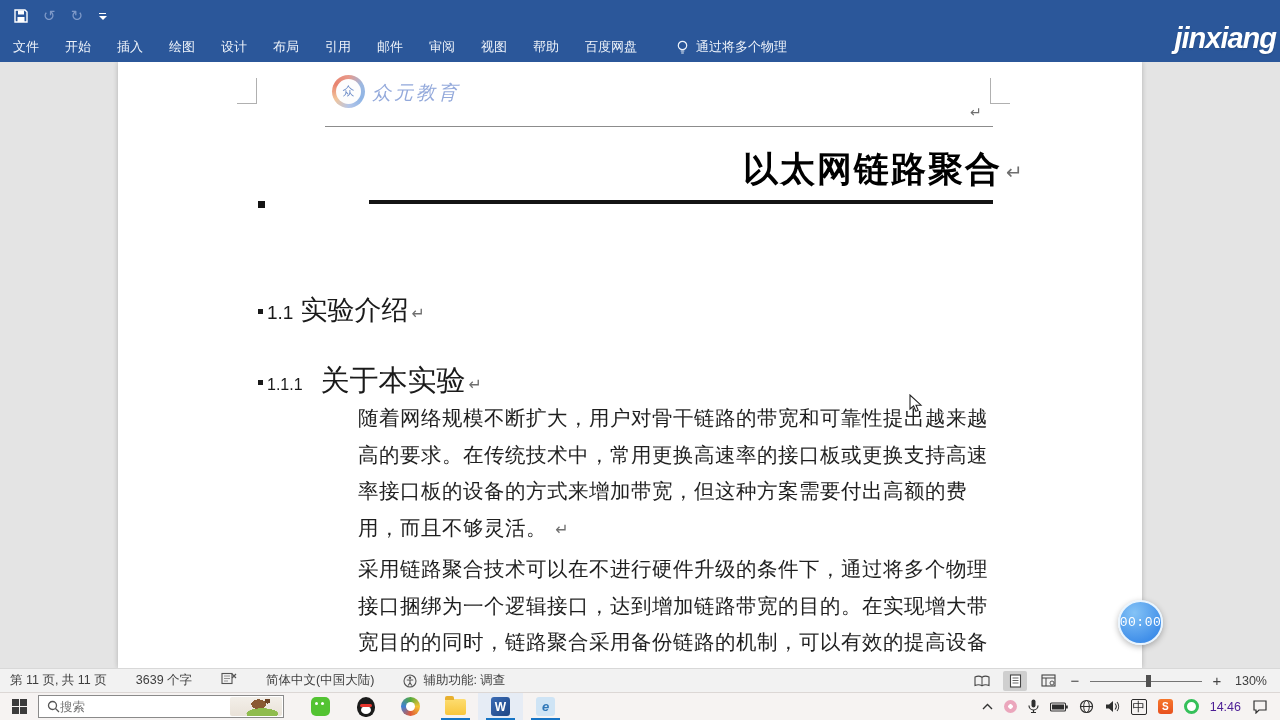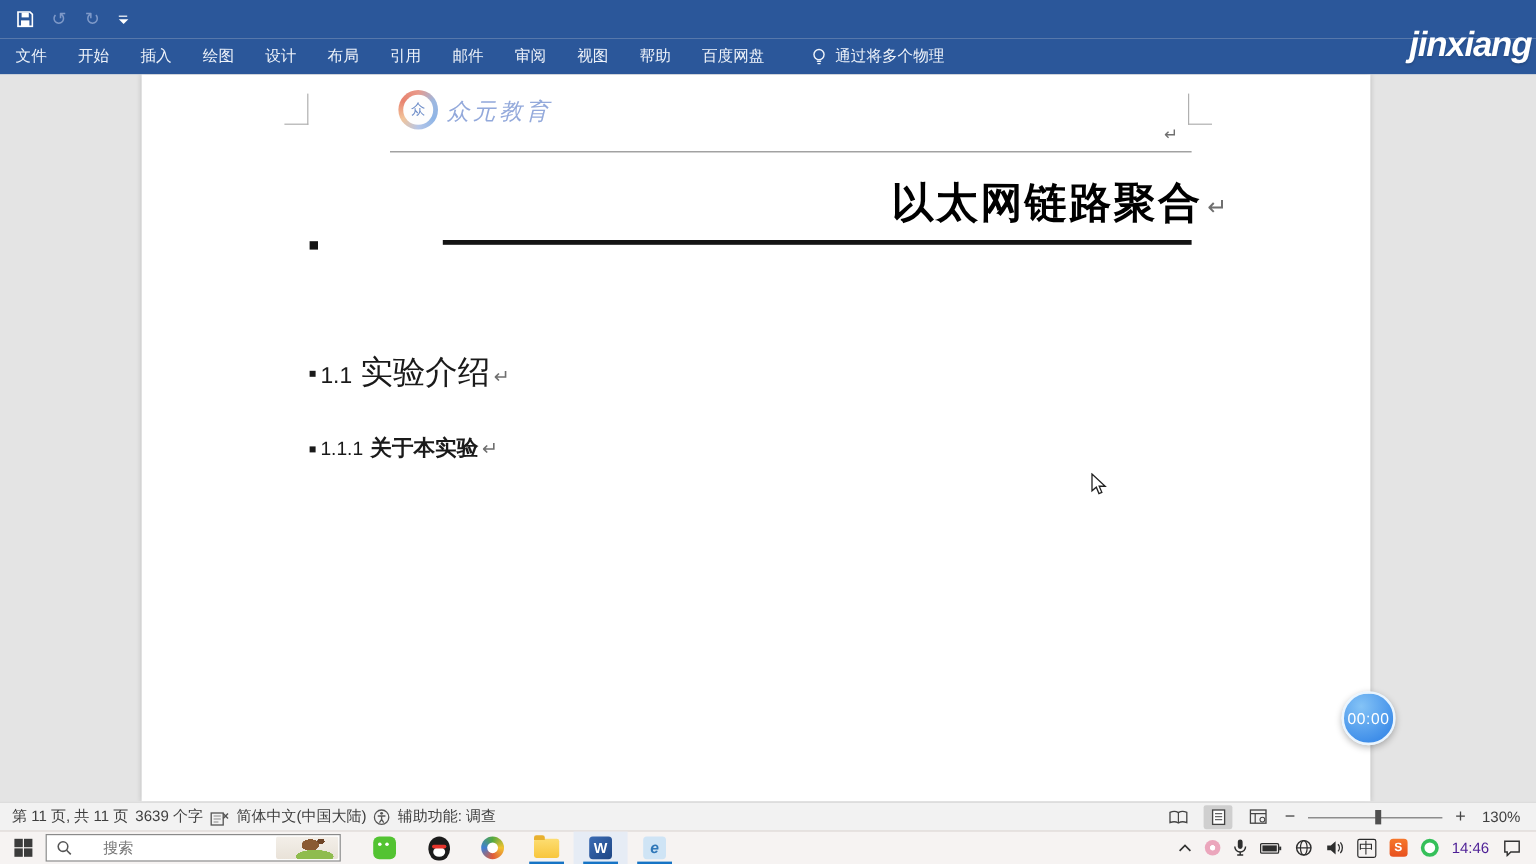--- a/index.html
+++ b/index.html
@@ -52,7 +52,7 @@
   .h1 .h-txt{position:static;font-size:27px;margin-left:7px;font-weight:500}
   .h2{left:140px;top:299px}
   .h2 .h-num{position:static;font-size:16px}
-  .h2 .h-txt{position:static;font-size:18px;margin-left:6px;font-weight:700}
+  .h2 .h-txt{position:static;font-size:29px;margin-left:18px;font-weight:400}
   .h-pm{position:static;font-size:16px;margin-left:3px;color:#6f6f6f}
   .para{left:240px;width:640px;color:#1f1f1f;font-size:20.5px}
   .para .ln{position:static;height:36.6px;line-height:36.6px;white-space:nowrap;letter-spacing:.5px}

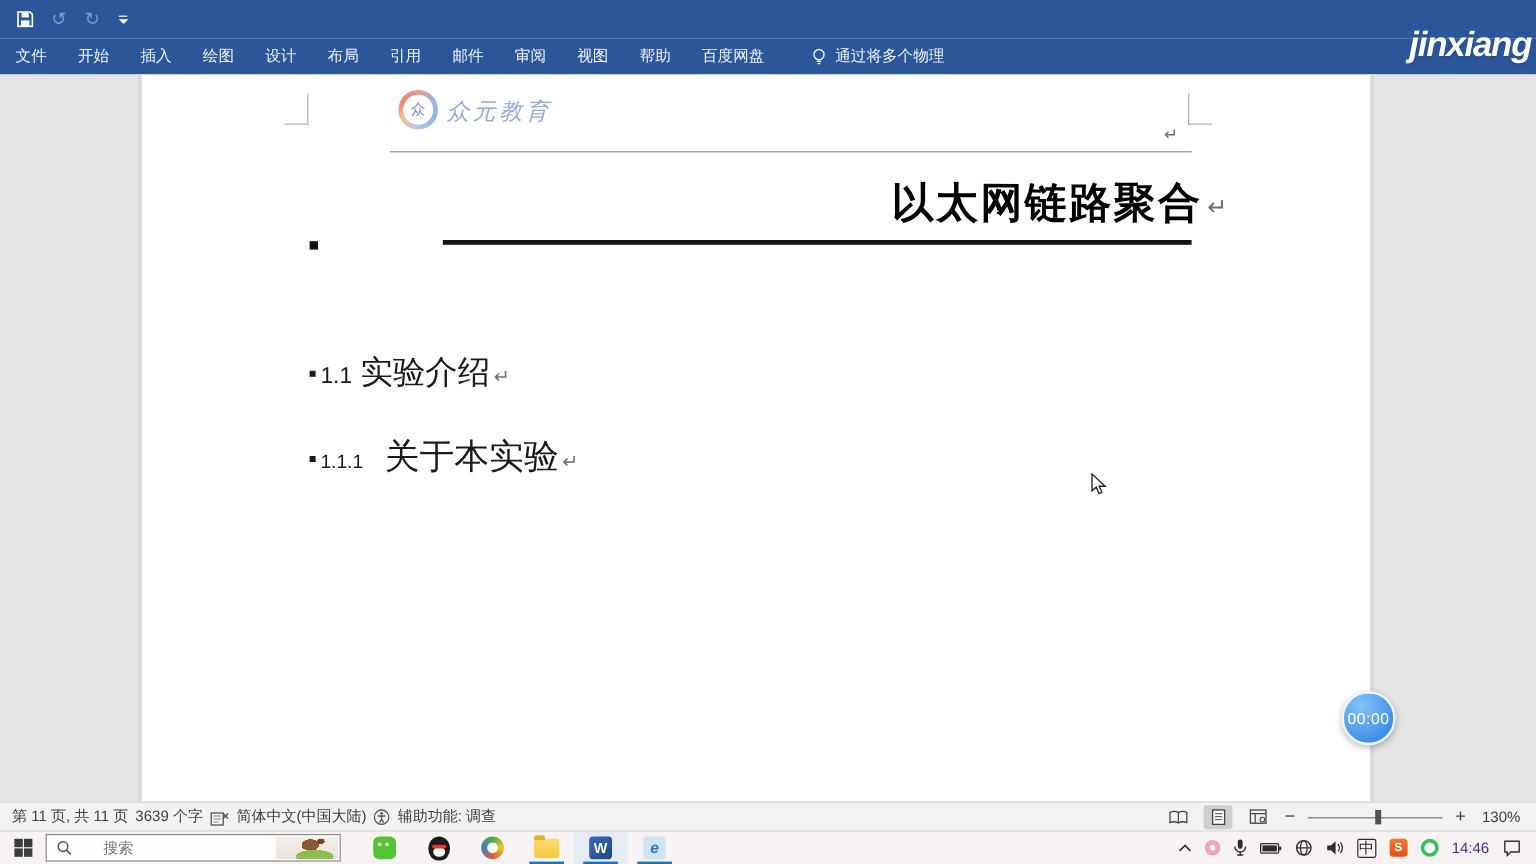--- a/index.html
+++ b/index.html
@@ -197,6 +197,15 @@
         <span class="h-pm">↵</span>
       </div>
 
+      <div class="para para1">
+        <div class="ln"><span class="t">随着网络规模不断扩大，用户对骨干链路的带宽和可靠性提出越来越</span></div>
+        <div class="ln"><span class="t">高的要求。在传统技术中，常用更换高速率的接口板或更换支持高速</span></div>
+        <div class="ln"><span class="t">率接口板的设备的方式来增加带宽，但这种方案需要付出高额的费</span></div>
+        <div class="ln">
+          <span class="t">用，而且不够灵活。</span>
+          <span class="pm">↵</span>
+        </div>
+      </div>
 
     </div>
   </div>

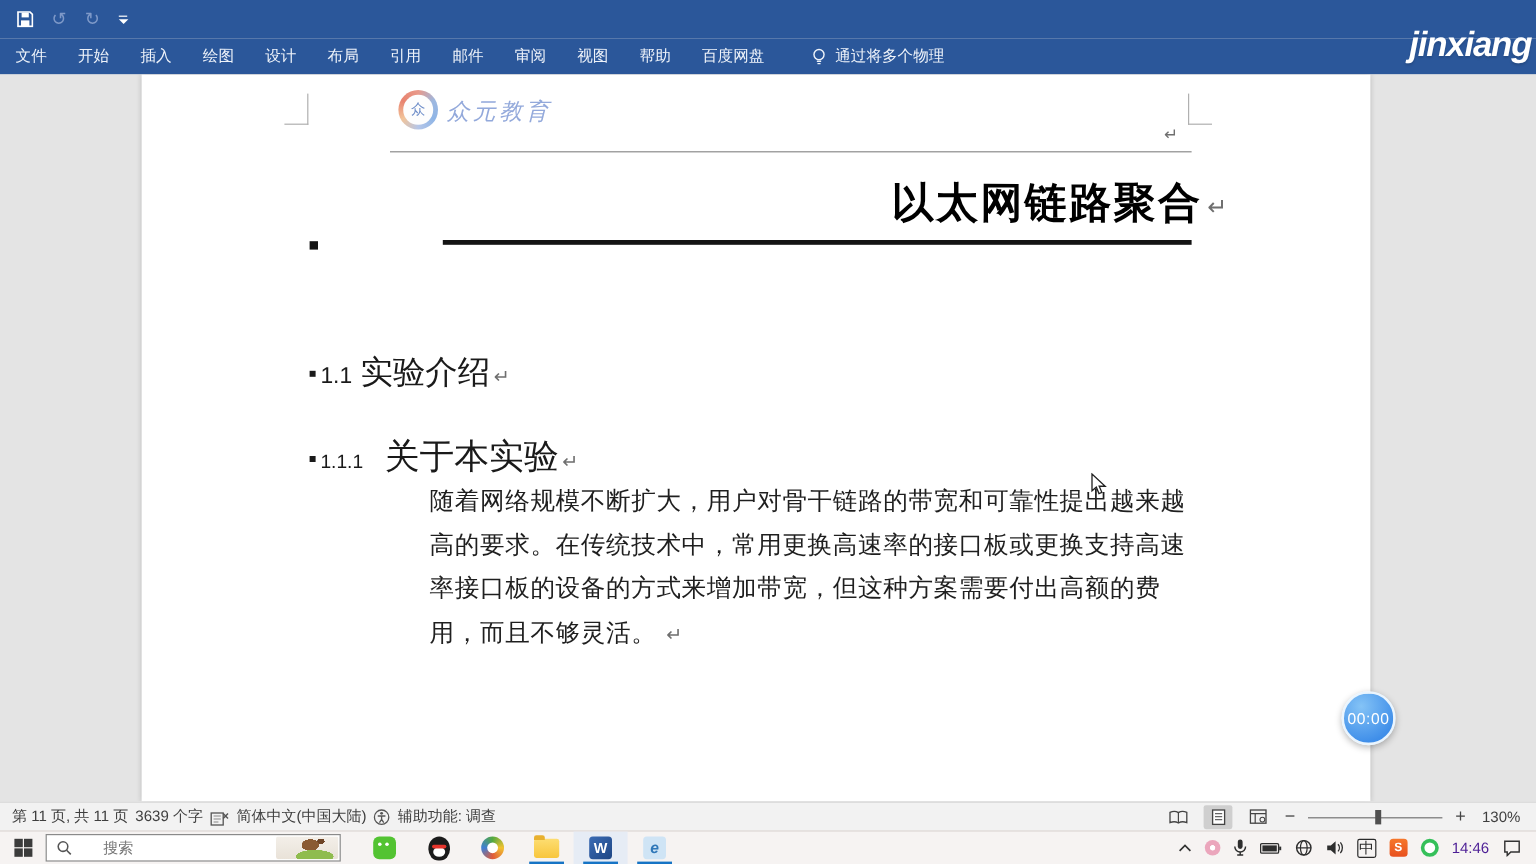--- a/index.html
+++ b/index.html
@@ -207,6 +207,12 @@
         </div>
       </div>
 
+      <div class="para para2">
+        <div class="ln"><span class="t">采用链路聚合技术可以在不进行硬件升级的条件下，通过将多个物理</span></div>
+        <div class="ln"><span class="t">接口捆绑为一个逻辑接口，达到增加链路带宽的目的。在实现增大带</span></div>
+        <div class="ln"><span class="t">宽目的的同时，链路聚合采用备份链路的机制，可以有效的提高设备</span></div>
+        <div class="ln"><span class="t">之间链路的可靠性。</span></div>
+      </div>
     </div>
   </div>
 

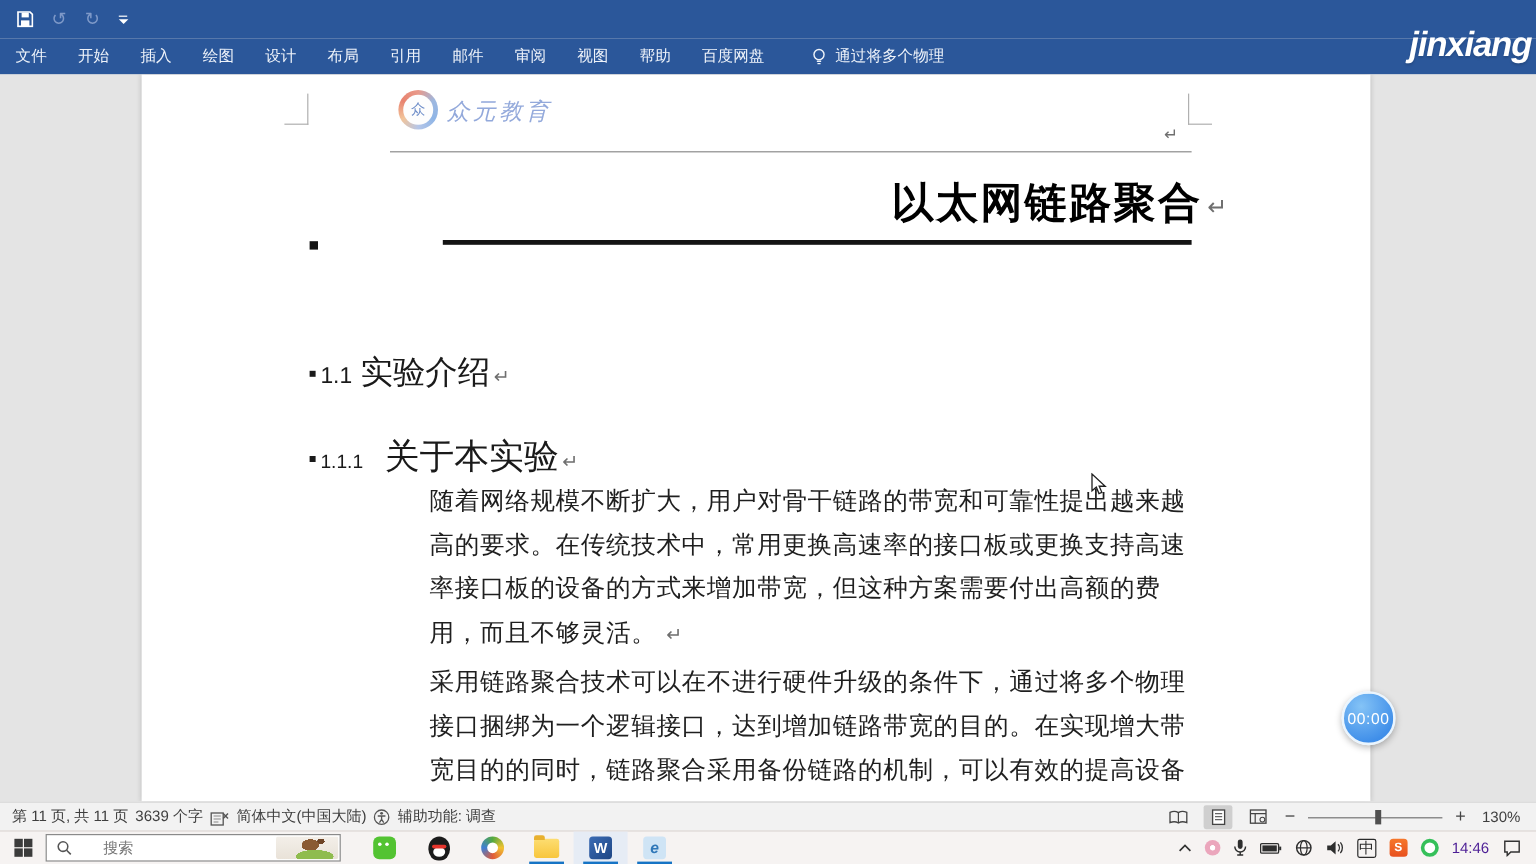--- a/index.html
+++ b/index.html
@@ -63,10 +63,10 @@
 
   
   .cursor{position:absolute;left:909px;top:394px;z-index:70}
-  .timer{position:absolute;left:1118px;top:576px;width:45px;height:45px;border-radius:50%;z-index:70;
+  .timer{position:absolute;left:1118px;top:600px;width:45px;height:45px;border-radius:50%;z-index:70;
     background:radial-gradient(circle at 35% 26%,#84c3f6,#3f8ee9 75%);border:2px solid #eaf5fe;
     box-shadow:0 2px 6px rgba(0,0,0,.28);display:flex;align-items:center;justify-content:center;
-    color:#fff;font-size:13px;font-family:Liberation Sans, sans-serif;letter-spacing:.5px}
+    color:#fff;font-size:13px;font-family:Liberation Mono, monospace;letter-spacing:.5px}
 
   
   .statusbar{position:absolute;top:668px;left:0;width:1280px;height:24px;background:#f2f2f2;border-top:1px solid #d8d8d8;

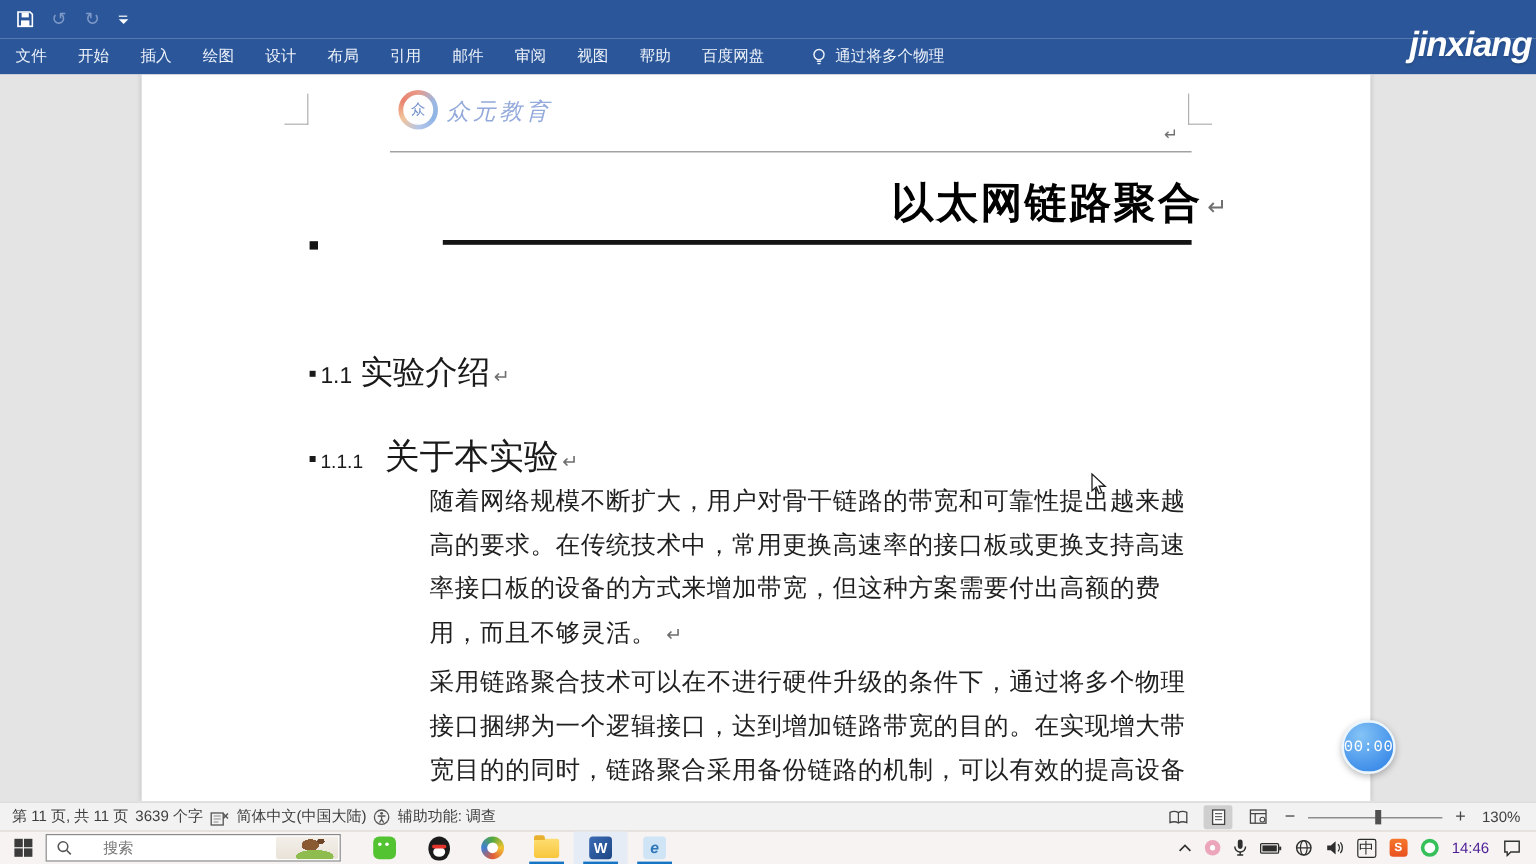--- a/index.html
+++ b/index.html
@@ -71,7 +71,7 @@
   
   .statusbar{position:absolute;top:668px;left:0;width:1280px;height:24px;background:#f2f2f2;border-top:1px solid #d8d8d8;
     display:flex;align-items:center;font-size:12.5px;color:#3e3e3e;padding:0 10px}
-  .sb-left{display:flex;align-items:flex-end;gap:6px}
+  .sb-left{display:flex;align-items:flex-start;gap:29px}
   .sb-item{display:flex;align-items:center;gap:6px}
   .sb-right{margin-left:auto;display:flex;align-items:center;gap:9px}
   .viewbtn{width:24px;height:20px;display:flex;align-items:center;justify-content:center;border-radius:2px}

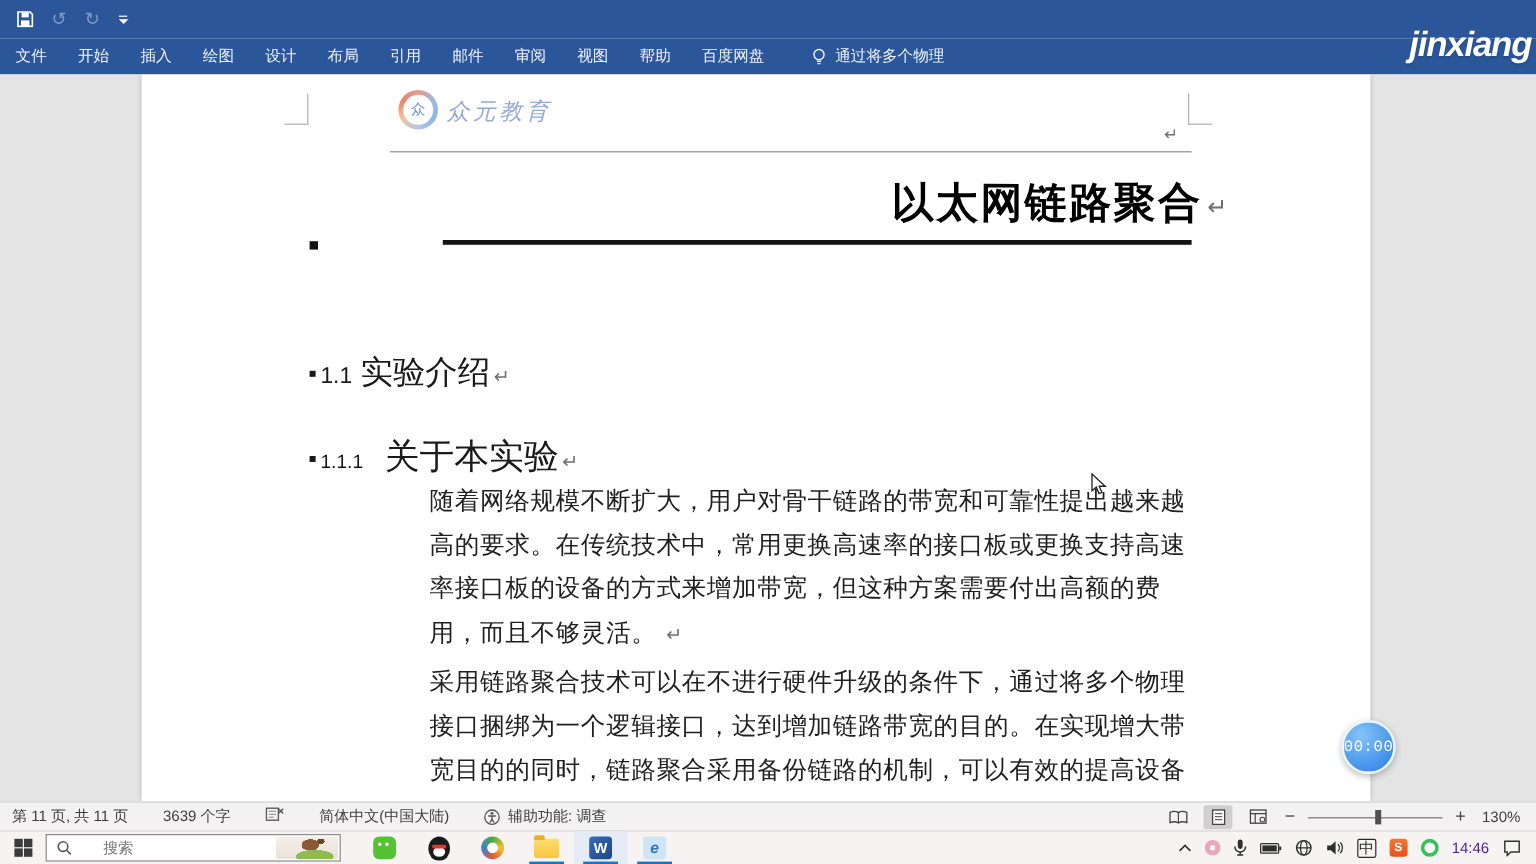--- a/index.html
+++ b/index.html
@@ -87,7 +87,7 @@
   .start{width:38px;height:28px;display:flex;align-items:center;justify-content:center}
   .winlogo{display:grid;grid-template-columns:7px 7px;grid-template-rows:7px 7px;gap:1px}
   .winlogo span{background:#3b3b3b}
-  .searchbox{position:relative;width:246px;height:23px;background:#fff;border:1px solid #8a8a8a;display:flex;align-items:center;padding:0 8px;gap:26px}
+  .searchbox{position:relative;width:246px;height:23px;background:#fff;border:1px solid #8a8a8a;display:flex;align-items:center;padding:0 8px;gap:0}
   .searchbox input{border:none;outline:none;width:120px;font-size:12.5px;background:transparent;font-family:inherit;color:#333}
   .deer{position:absolute;right:1px;top:1px;width:52px;height:19px;border-radius:2px;
     background:radial-gradient(ellipse 26px 9px at 62% 88%,#8fbc4e 0 60%,transparent 61%),

